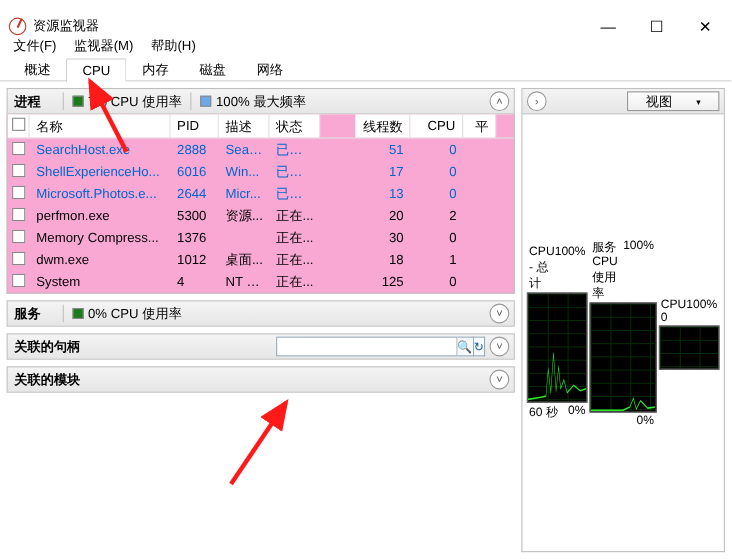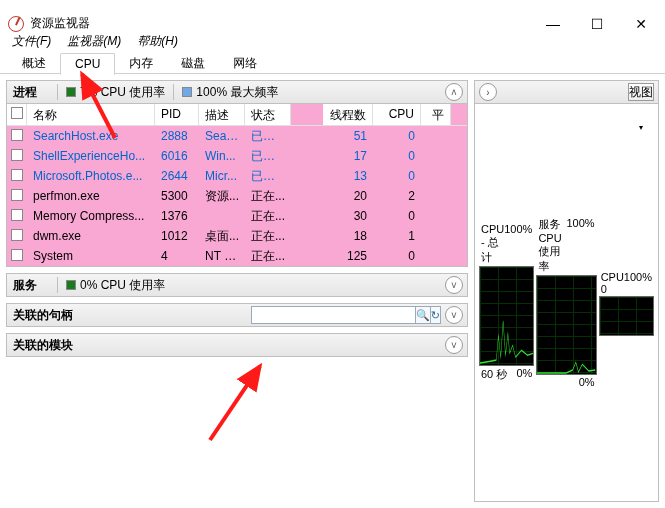--- a/index.html
+++ b/index.html
@@ -15,7 +15,7 @@
   .winbtn span { display:inline-block; }
 
   .menubar { height:22px; display:flex; align-items:center; padding:0 4px; font-size:12px; gap:0; }
-  .menubar div { padding:2px 8px;font-style:italic; }
+  .menubar div { padding:2px 8px; }
 
   .tabbar { height:22px; display:flex; align-items:center; border-bottom:1px solid #d0d0d0; padding-left:8px; position:relative; }
   .tab { padding:3px 14px 3px 14px; font-size:12px; position:relative; top:1px; }

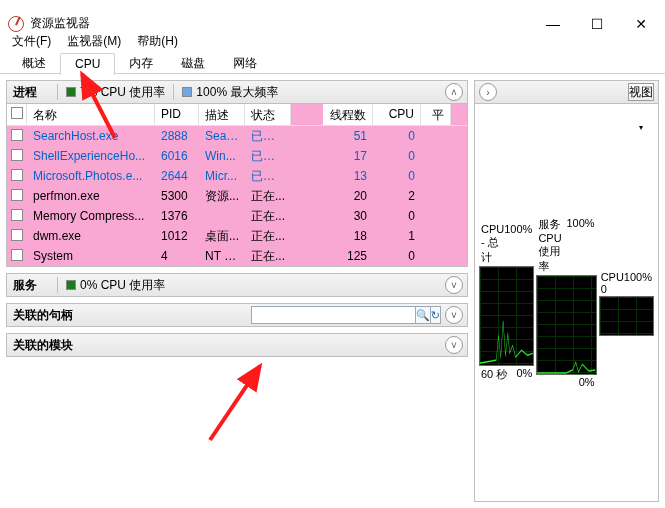--- a/index.html
+++ b/index.html
@@ -57,7 +57,7 @@
 
   .right-top { height:24px; background:linear-gradient(#f4f4f4,#e6e6e6); border:1px solid #bfbfbf; display:flex; align-items:center; padding:0 4px; }
   .expand-btn { width:18px; height:18px; border:1px solid #9a9a9a; border-radius:50%; background:#fff; display:flex; align-items:center; justify-content:center; font-size:10px; color:#555; }
-  .view-dd { height:18px; border:1px solid #9a9a9a; background:linear-gradient(#fff,#eee); display:flex; align-items:center; padding:0 0; font-size:12px; gap:22px;flex-direction:column; }
+  .view-dd { height:18px; border:1px solid #9a9a9a; background:linear-gradient(#fff,#eee); display:flex; align-items:center; padding:0 16px; font-size:12px; gap:22px; }
   .view-dd .arrow { font-size:8px; }
 
   .charts { border:1px solid #bfbfbf; border-top:none; padding:4px; display:flex; flex-direction:row; gap:2px; overflow:hidden; flex:1;align-items:center; }

